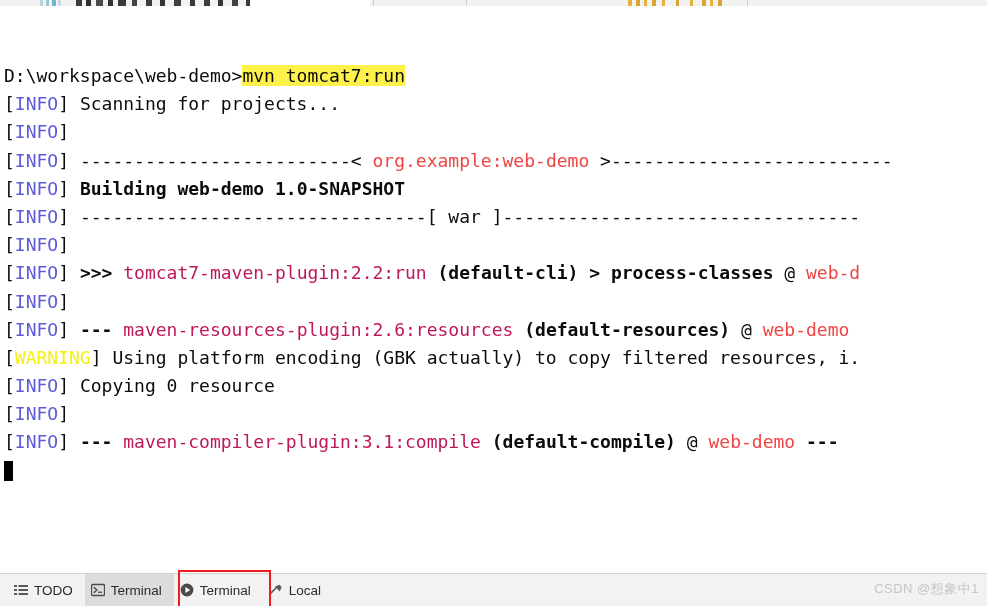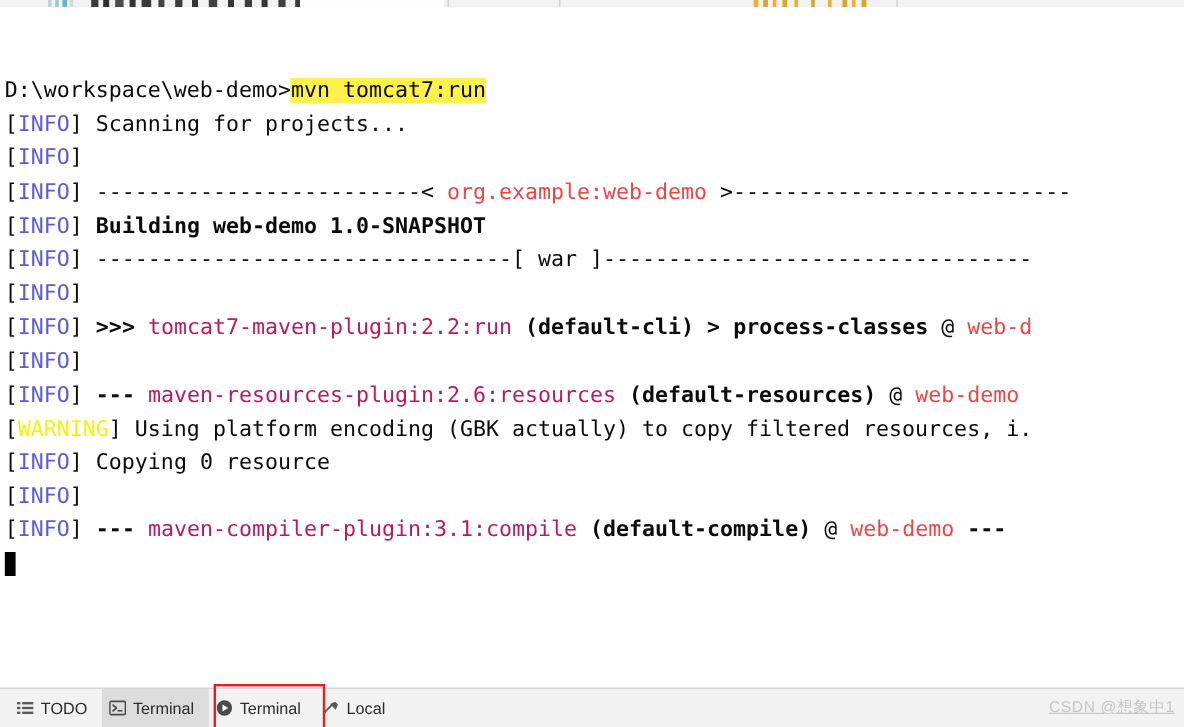--- a/index.html
+++ b/index.html
@@ -179,7 +179,6 @@
     color: #c6c6c6;
     font-family: "Liberation Sans", sans-serif;
     letter-spacing: 0.5px;
-    text-decoration: underline;
   }
 </style>
 </head>

